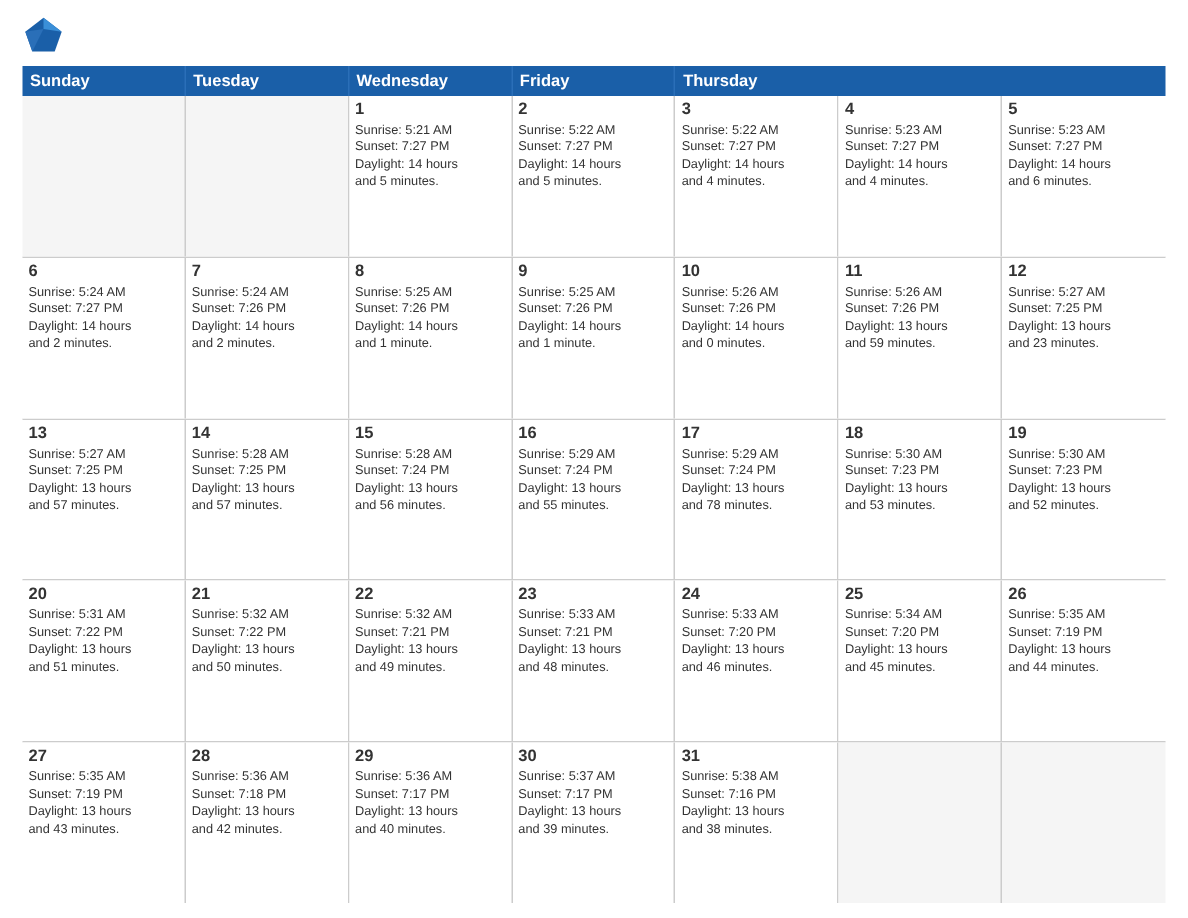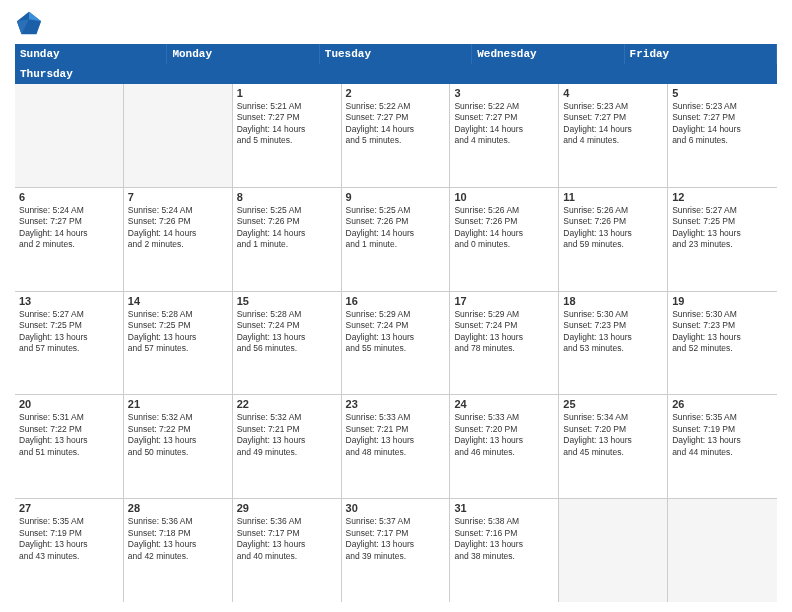--- a/index.html
+++ b/index.html
@@ -60,9 +60,8 @@
     }
     .cal-header {
       display: grid;
-      grid-template-columns: repeat(5, 1fr);
+      grid-template-columns: repeat(7, 1fr);
       background: #1a5fa8;
-      font-family: Liberation Mono, monospace;
     }
     .cal-header-cell {
       color: #fff;

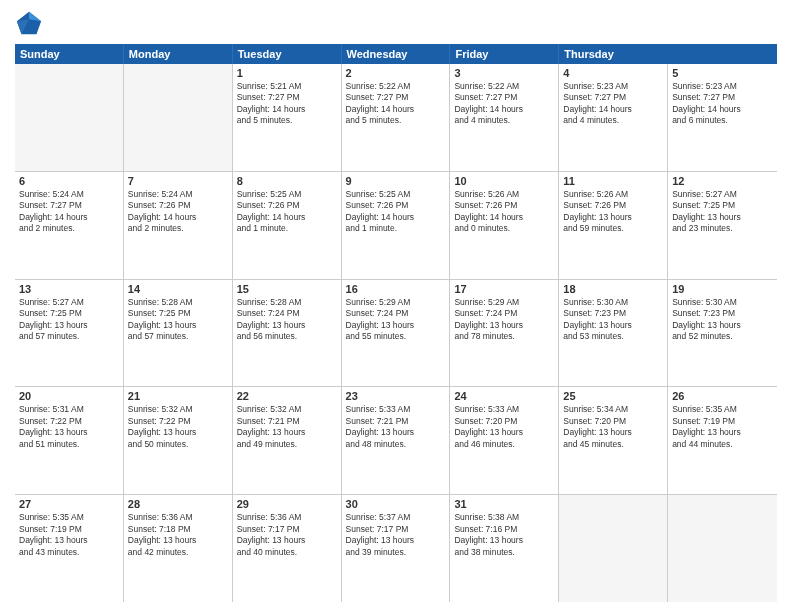--- a/index.html
+++ b/index.html
@@ -131,7 +131,6 @@
   <div class="calendar">
     <div class="cal-header">
     <div class="cal-header-cell">Sunday</div>
-        <div class="cal-header-cell">Monday</div>
         <div class="cal-header-cell">Tuesday</div>
         <div class="cal-header-cell">Wednesday</div>
         <div class="cal-header-cell">Friday</div>

